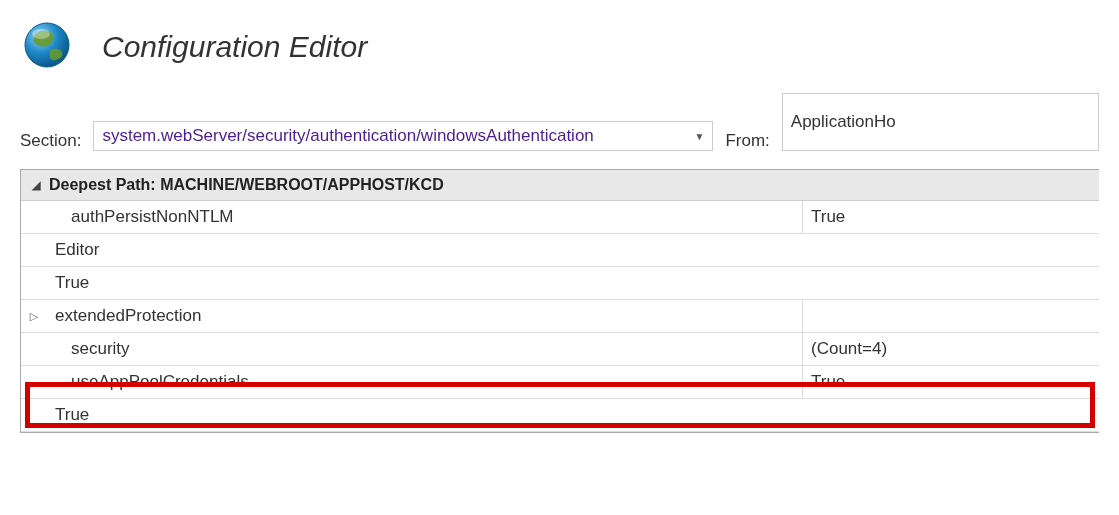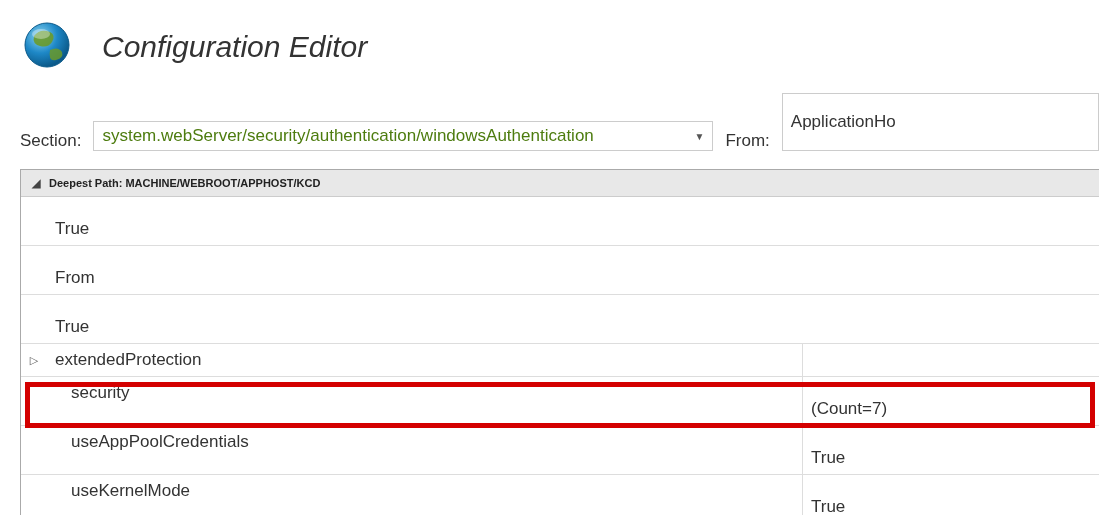--- a/index.html
+++ b/index.html
@@ -50,7 +50,7 @@
       justify-content: space-between;
     }
     .section-value {
-      color: #4d7c0f;
+      color: #4c1d95;
       font-size: 17px;
     }
     .dropdown-arrow {

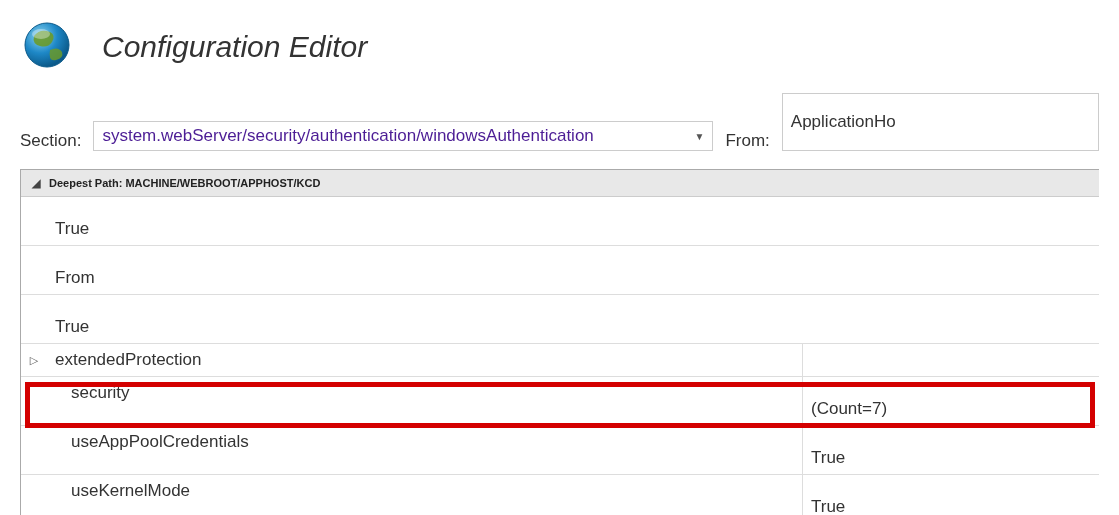--- a/index.html
+++ b/index.html
@@ -88,7 +88,7 @@
     }
     .grid-header-text {
       font-weight: 700;
-      font-size: 11px;
+      font-size: 16px;
       color: #222;
     }
     .grid-row {

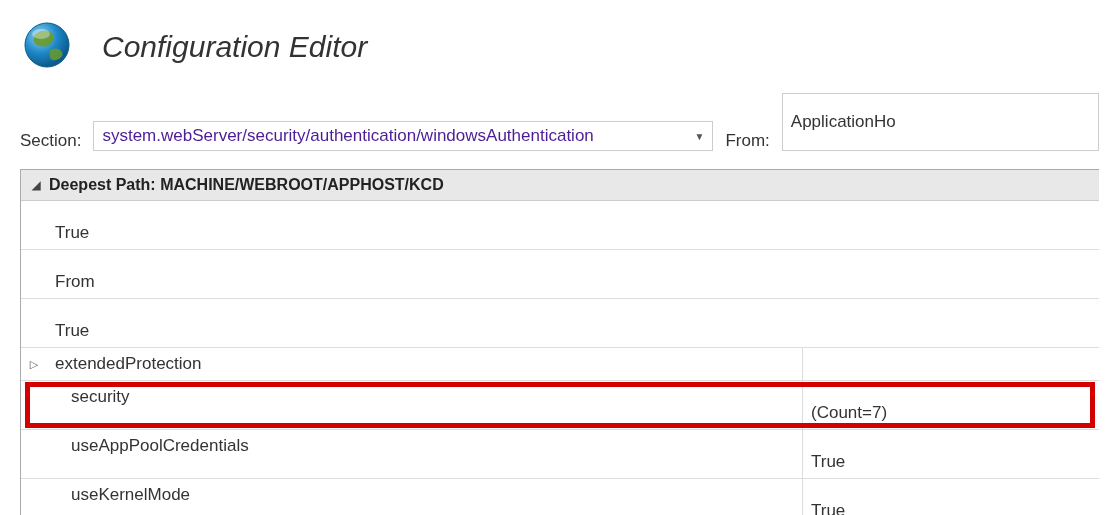--- a/index.html
+++ b/index.html
@@ -169,6 +169,7 @@
 
   <div class="grid-row">
     <span class="row-indent"></span>
+    <span class="cell-name">authPersistNonNTLM</span>
     <span class="cell-value">True</span>
   </div>
 

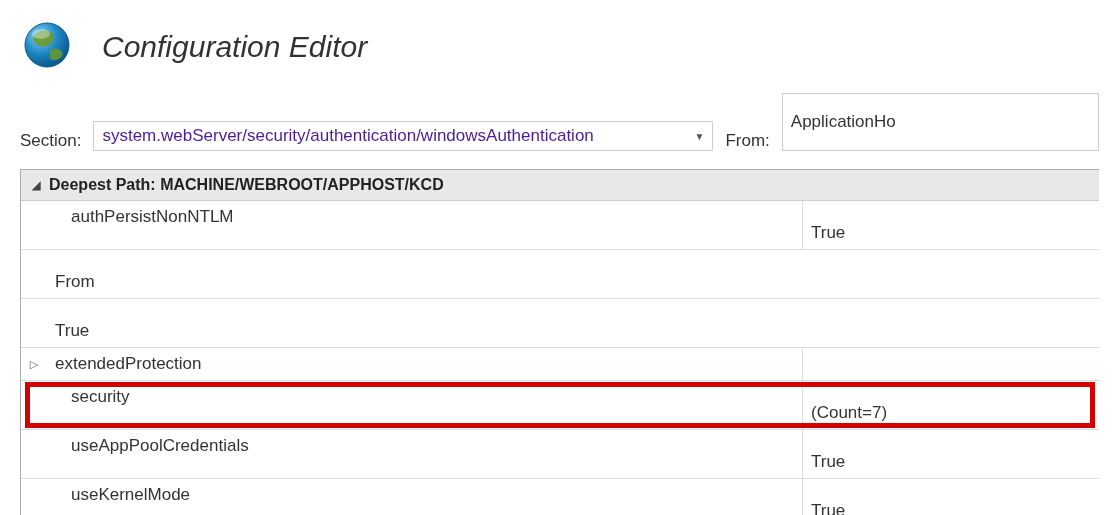--- a/index.html
+++ b/index.html
@@ -117,7 +117,6 @@
       padding: 6px 8px;
       font-size: 17px;
       color: #333;
-      margin-top: 16px;
     }
     .highlight-box {
       position: absolute;

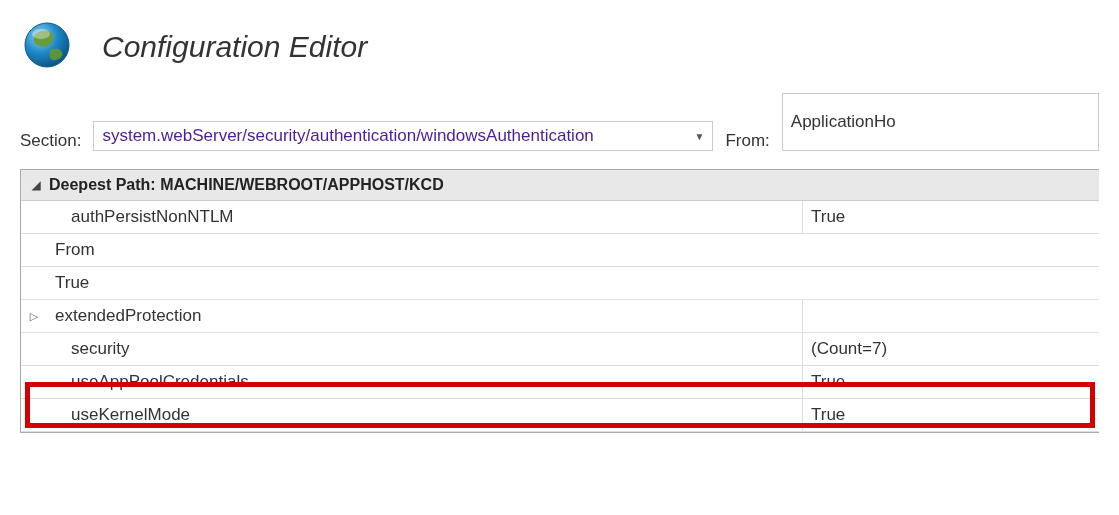--- a/index.html
+++ b/index.html
@@ -174,7 +174,7 @@
 
   <div class="grid-row">
     <span class="row-indent"></span>
-    <span class="cell-value">From</span>
+    <span class="cell-value">Editor</span>
   </div>
 
   <div class="grid-row">

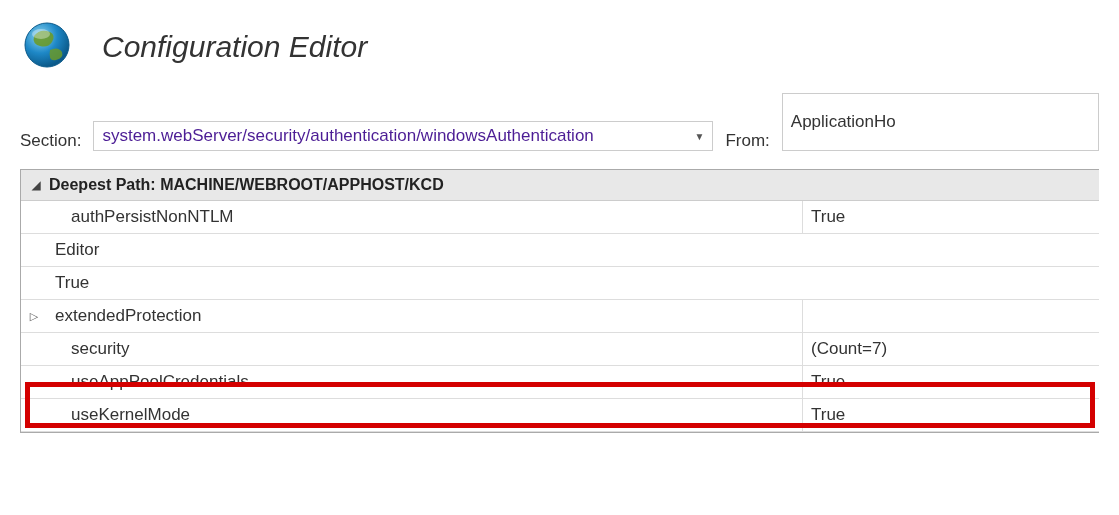--- a/index.html
+++ b/index.html
@@ -191,7 +191,7 @@
   <div class="grid-row">
     <span class="row-indent"></span>
     <span class="cell-name">security</span>
-    <span class="cell-value">(Count=7)</span>
+    <span class="cell-value">(Count=4)</span>
   </div>
 
   <div class="grid-row">

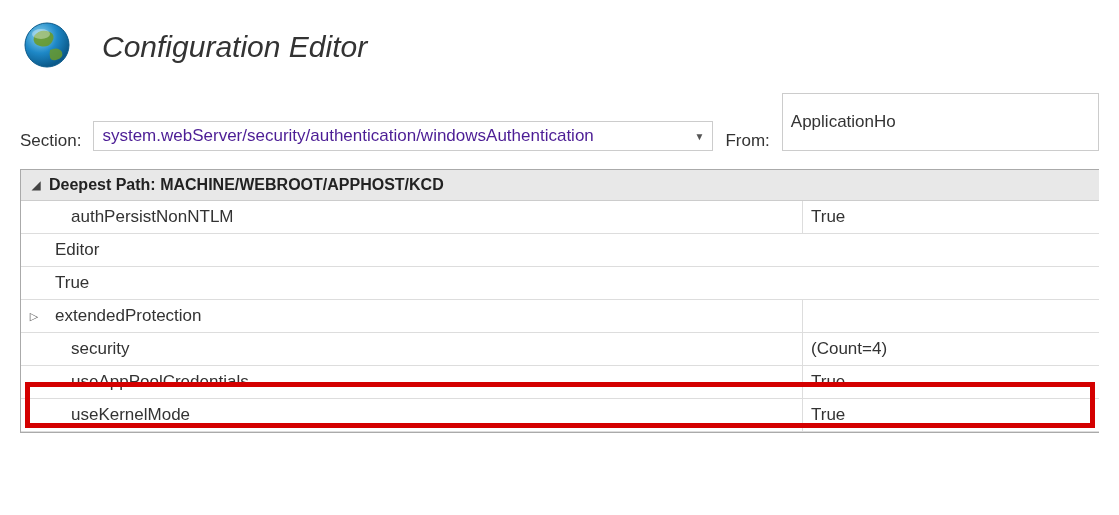--- a/index.html
+++ b/index.html
@@ -202,7 +202,6 @@
 
   <div class="grid-row">
     <span class="row-indent"></span>
-    <span class="cell-name">useKernelMode</span>
     <span class="cell-value">True</span>
   </div>
 

